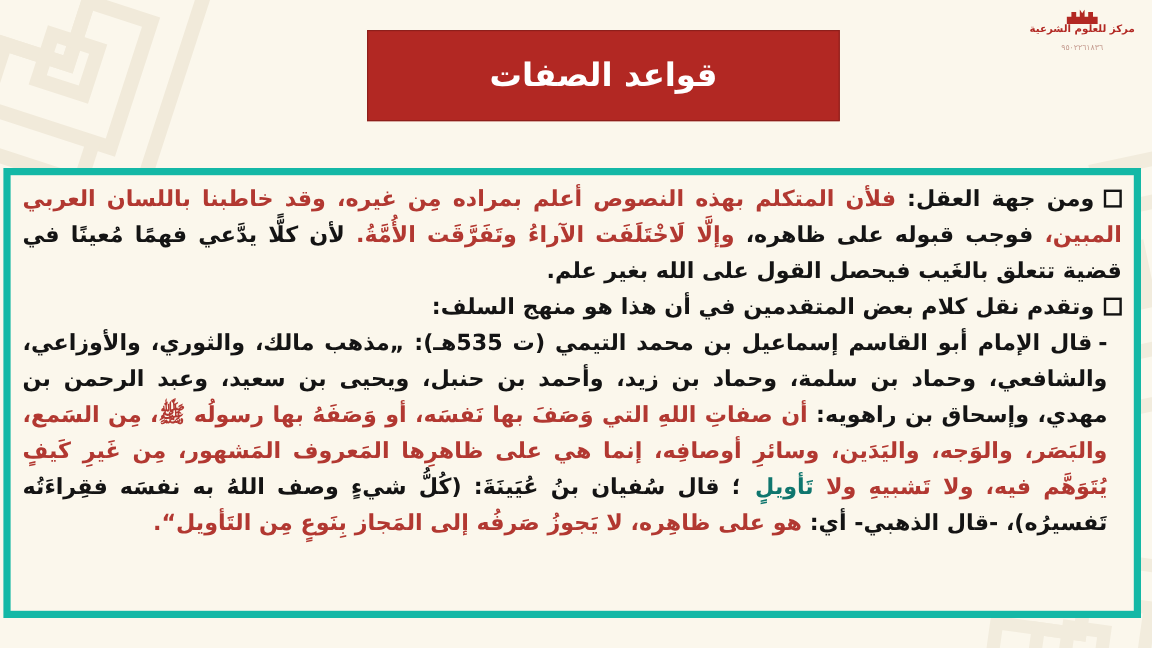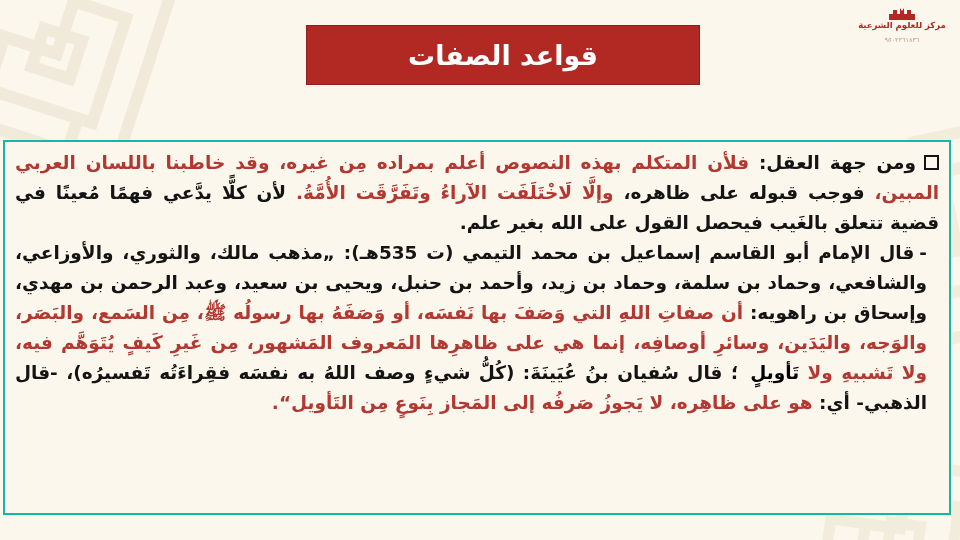--- a/index.html
+++ b/index.html
@@ -19,7 +19,7 @@
   .wm-bottomright{right:-45px;bottom:-70px;transform:rotate(8deg);}
   
   .title-banner{
-    position:absolute;left:306px;top:25px;width:394px;height:60px;
+    position:absolute;left:306px;top:25px;width:394px;height:76px;
     background:#B22823;border:1px solid #8E1F1B;
     display:flex;align-items:center;justify-content:center;
     box-sizing:border-box;

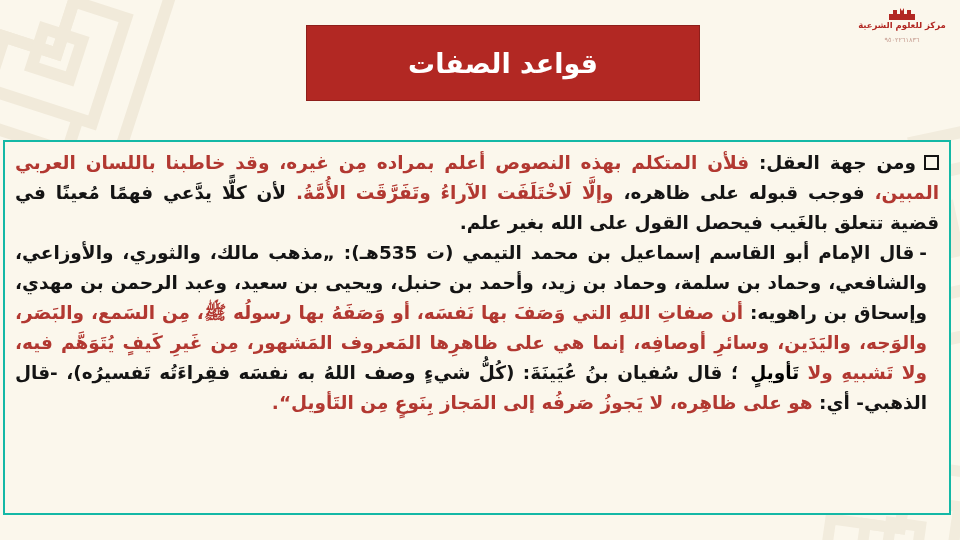--- a/index.html
+++ b/index.html
@@ -47,7 +47,7 @@
   .content-box{
     position:absolute;left:3px;top:140px;width:948px;height:375px;
     box-sizing:border-box;
-    border:2px solid #14b8a6;
+    border:6px solid #14b8a6;
     padding:6px 10px 4px 10px;
     background:#FBF7EC;
   }

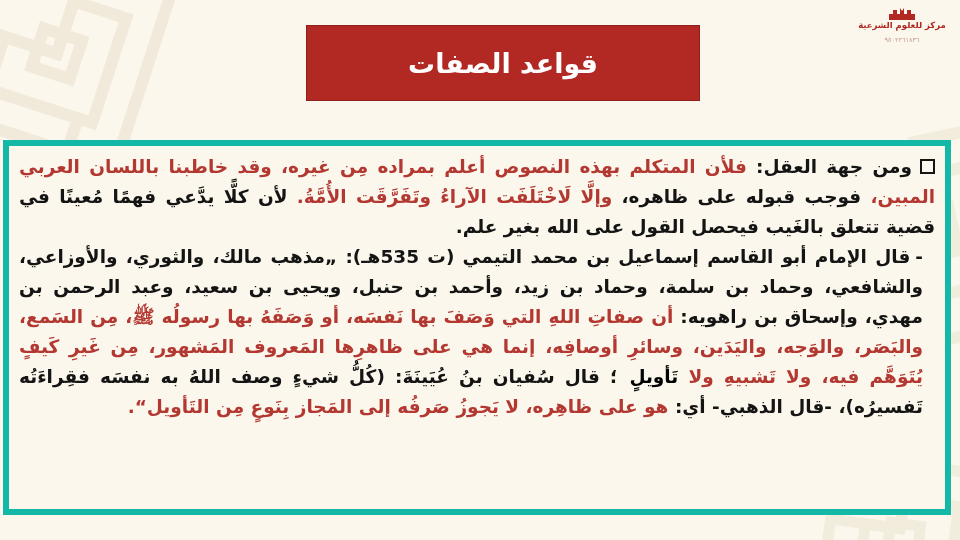--- a/index.html
+++ b/index.html
@@ -116,6 +116,7 @@
 
   <div class="content-box">
       <div class="para"><span class="bullet-square"></span><span class="c-black">ومن جهة العقل: </span><span class="c-red">فلأن المتكلم بهذه النصوص أعلم بمراده مِن غيره، وقد خاطبنا باللسان العربي المبين، </span><span class="c-black">فوجب قبوله على ظاهره، </span><span class="c-red">وإلَّا لَاخْتَلَفَت الآراءُ وتَفَرَّقَت الأُمَّةُ. </span><span class="c-black">لأن كلًّا يدَّعي فهمًا مُعينًا في قضية تتعلق بالغَيب فيحصل القول على الله بغير علم.</span></div>
+      <div class="para"><span class="bullet-square"></span><span class="c-black">وتقدم نقل كلام بعض المتقدمين في أن هذا هو منهج السلف:</span></div>
       <div class="para dash"><span class="bullet-dash">-</span><span class="c-black">قال الإمام أبو القاسم إسماعيل بن محمد التيمي (ت 535هـ): „مذهب مالك، والثوري، والأوزاعي، والشافعي، وحماد بن سلمة، وحماد بن زيد، وأحمد بن حنبل، ويحيى بن سعيد، وعبد الرحمن بن مهدي، وإسحاق بن راهويه: </span><span class="c-red">أن صفاتِ اللهِ التي وَصَفَ بها نَفسَه، أو وَصَفَهُ بها رسولُه ﷺ، مِن السَمع، والبَصَر، والوَجه، واليَدَين، وسائرِ أوصافِه، إنما هي على ظاهرِها المَعروف المَشهور، مِن غَيرِ كَيفٍ يُتَوَهَّم فيه، ولا تَشبيهِ ولا </span><span class="c-blue">تَأويلٍ</span><span class="c-black">؛ قال سُفيان بنُ عُيَينَةَ: (كُلُّ شيءٍ وصف اللهُ به نفسَه فقِراءَتُه تَفسيرُه)، -قال الذهبي- أي: </span><span class="c-red">هو على ظاهِره، لا يَجوزُ صَرفُه إلى المَجاز بِنَوعٍ مِن التَأويل“.</span></div>
     </div>
 

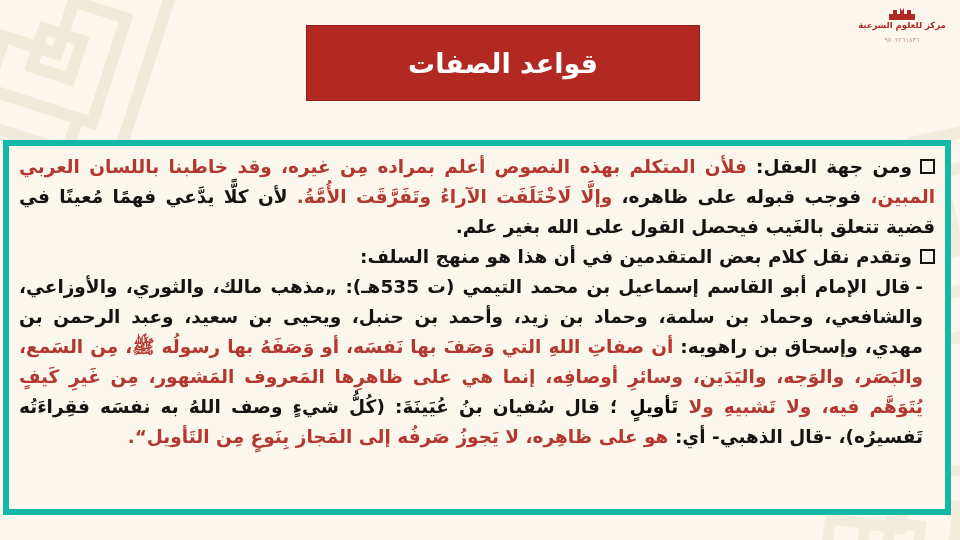--- a/index.html
+++ b/index.html
@@ -70,7 +70,7 @@
   }
   .c-black{color:#141414;}
   .c-red{color:#B23831;}
-  .c-blue{color:#000000;margin-left:12px;}
+  .c-blue{color:#0f766e;margin-left:12px;}
 </style>
 </head>
 <body>

